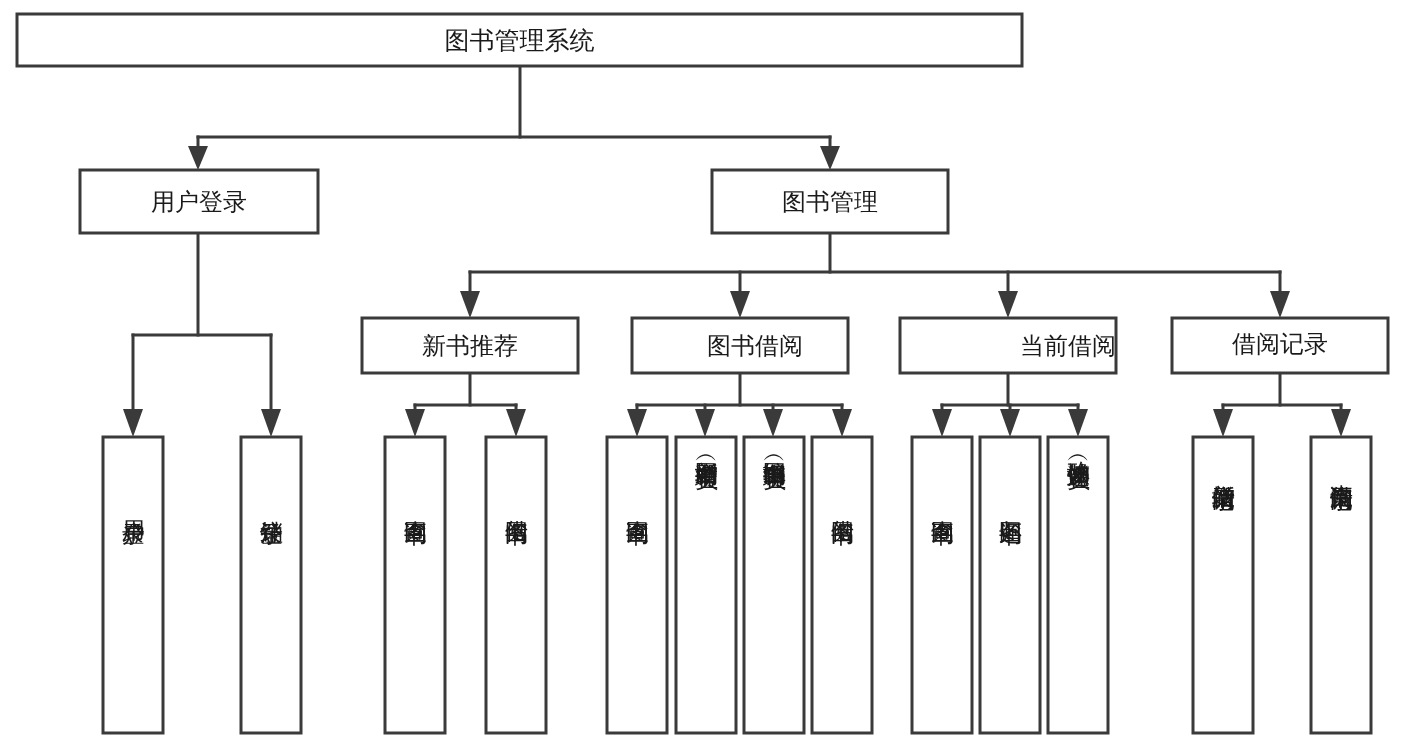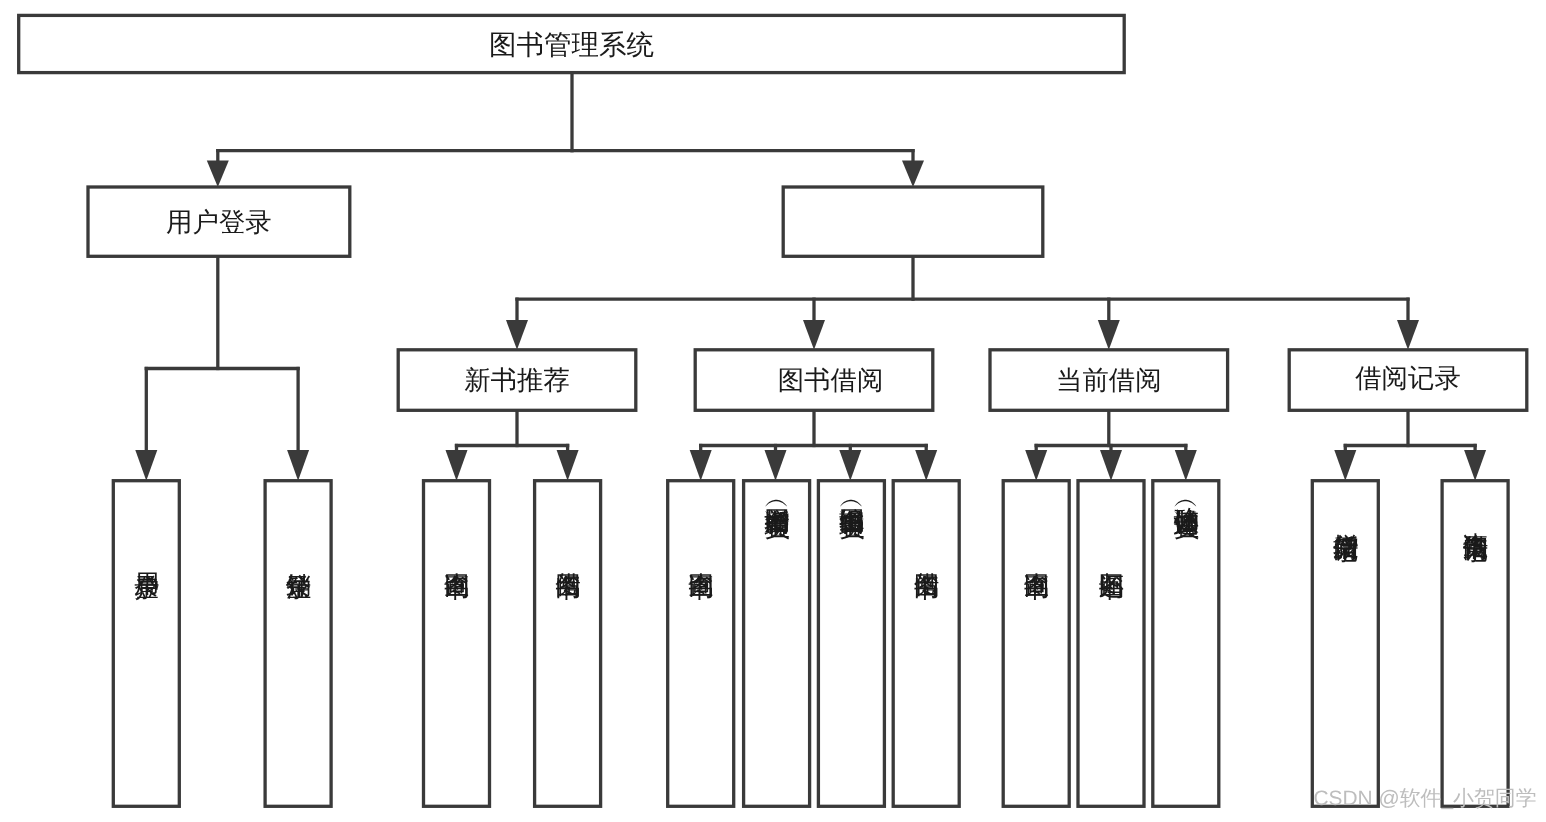--- a/index.html
+++ b/index.html
@@ -207,6 +207,9 @@
     <span class="hlabel-text">用户登录</span>
   </div>
 
+  <div class="hlabel-wrap" style="left:712px; top:170px; width:236px; height:63px;">
+    <span class="hlabel-text">图书管理</span>
+  </div>
 
   <div class="hlabel-wrap" style="left:362px; top:318px; width:216px; height:55px;">
     <span class="hlabel-text">新书推荐</span>

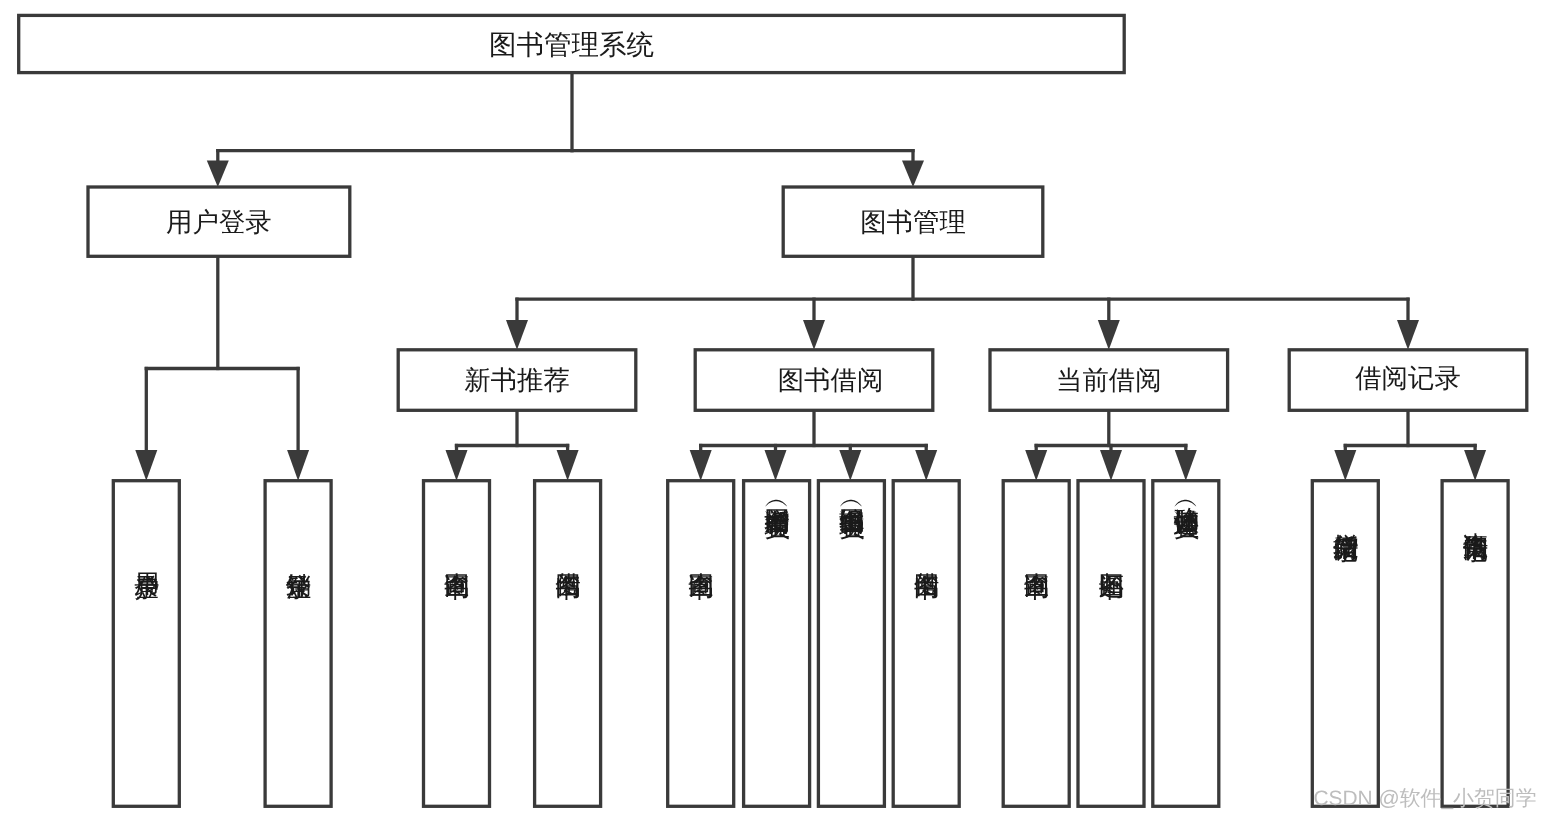--- a/index.html
+++ b/index.html
@@ -219,7 +219,7 @@
     <span class="hlabel-text">图书借阅</span>
   </div>
 
-  <div class="hlabel-wrap" style="left:900px; top:318px; width:216px; height:55px;">
+  <div class="hlabel-wrap" style="left:900px; top:318px; width:216px; height:55px;justify-content:flex-end;">
     <span class="hlabel-text">当前借阅</span>
   </div>
 

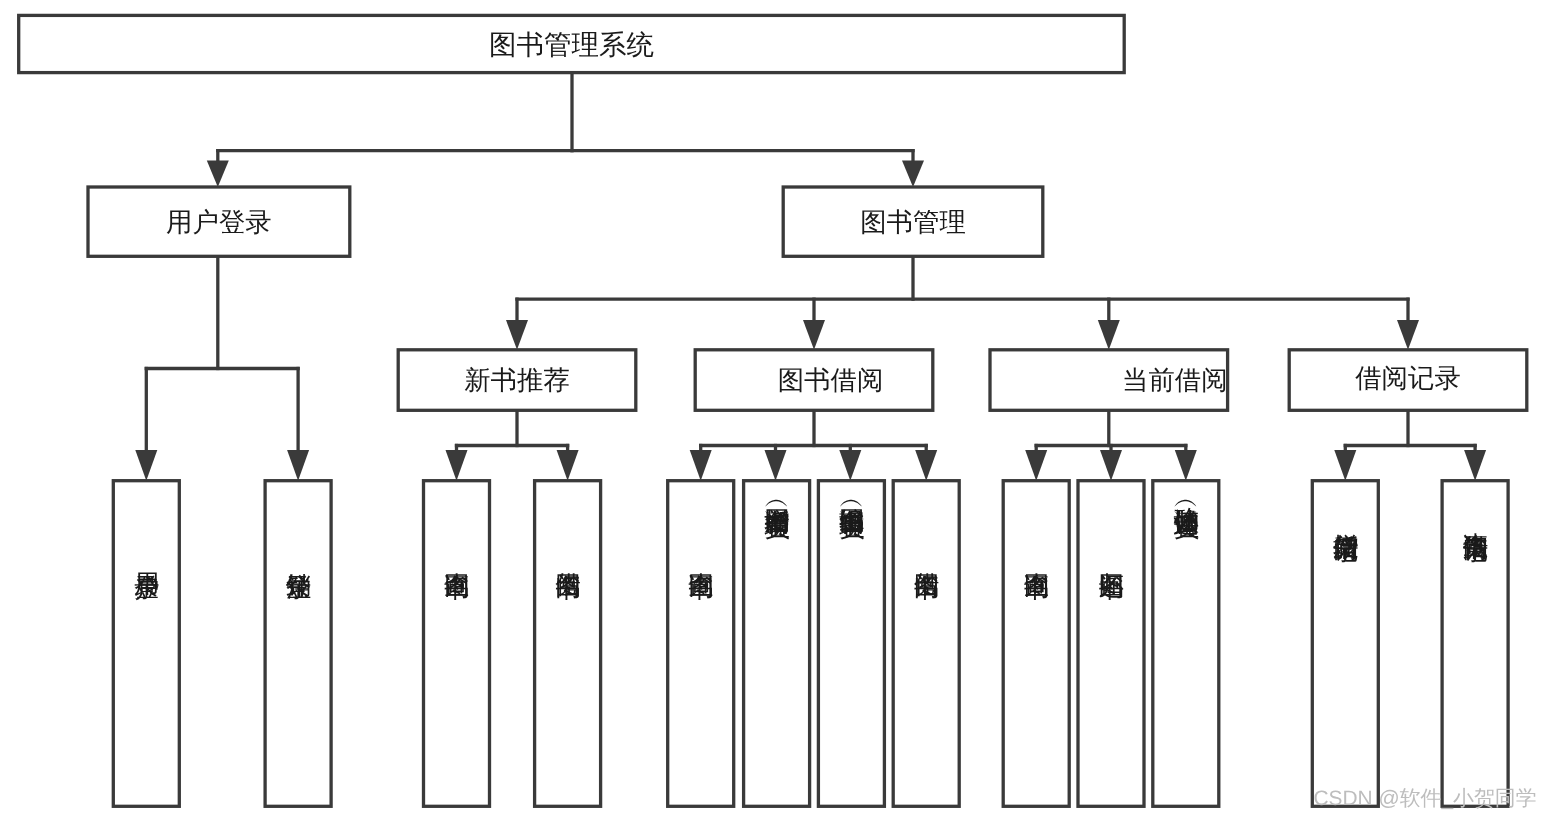--- a/index.html
+++ b/index.html
@@ -279,7 +279,6 @@
     <span class="vlabel-text">查询借阅记录</span>
   </div>
 
-  <div class="watermark">CSDN @软件_小贺同学</div>
 
 </div>
 

